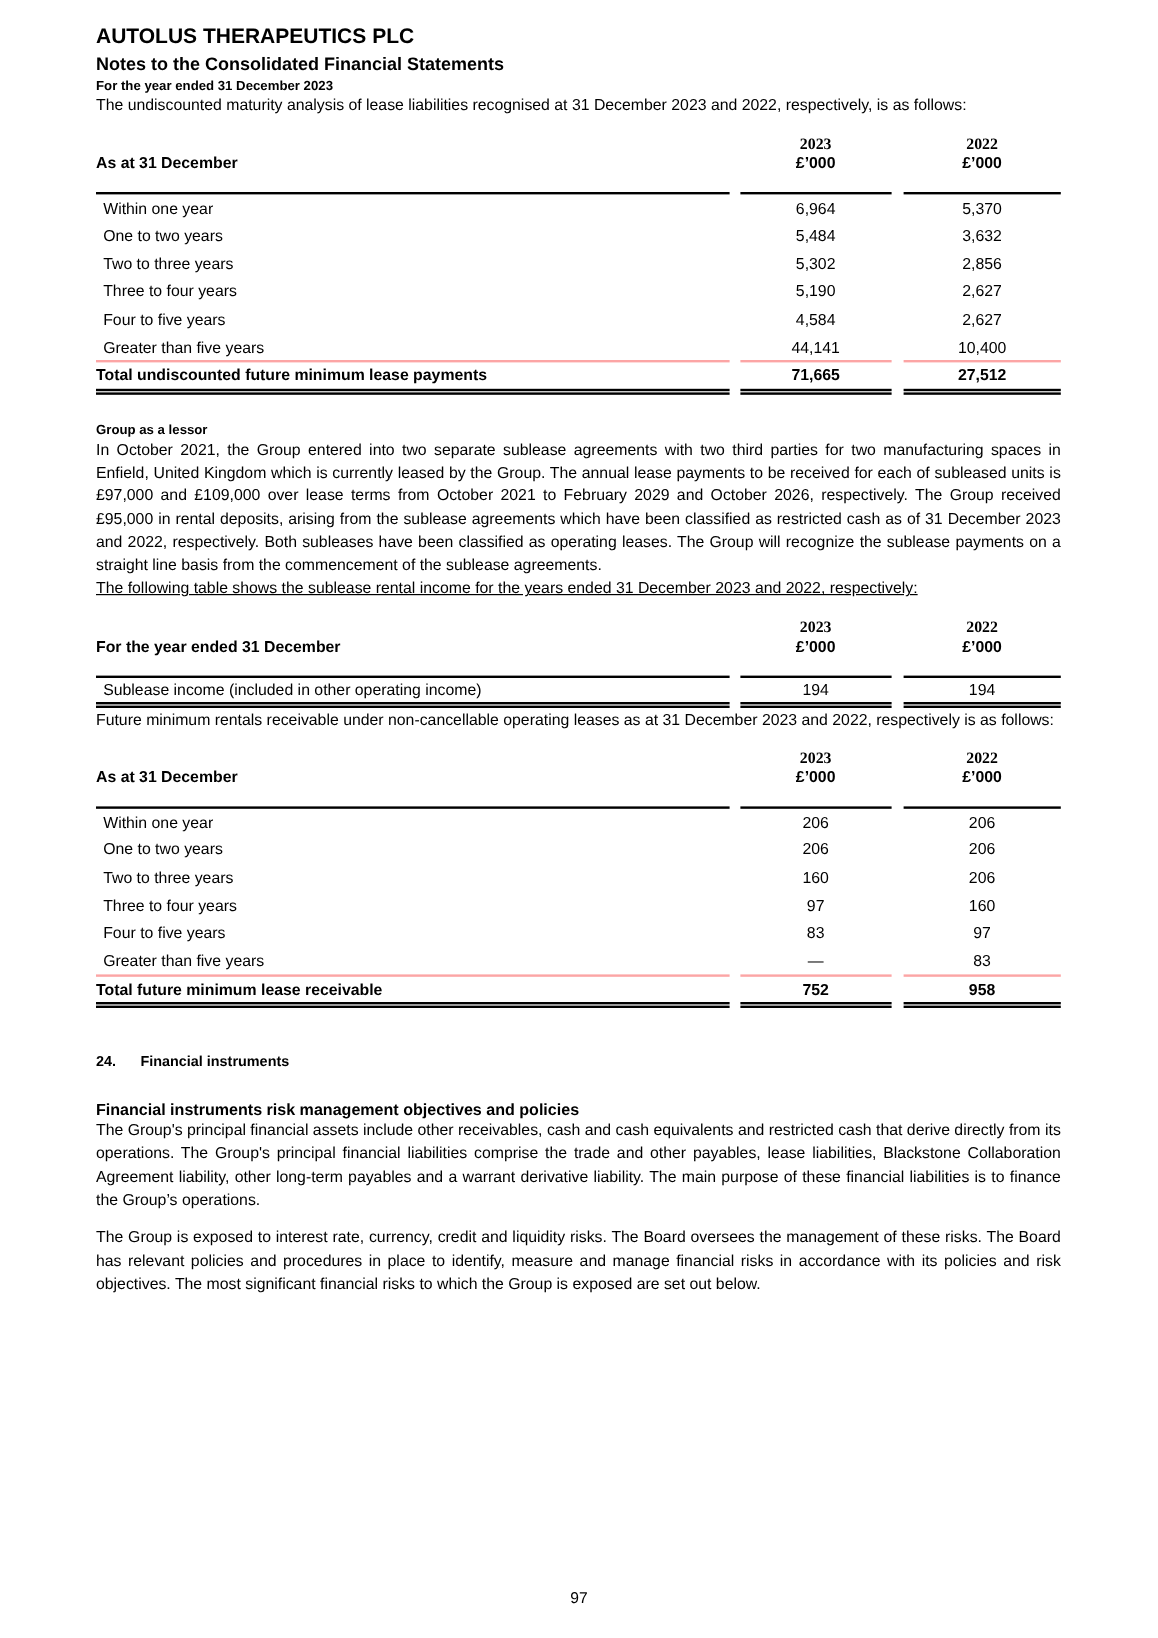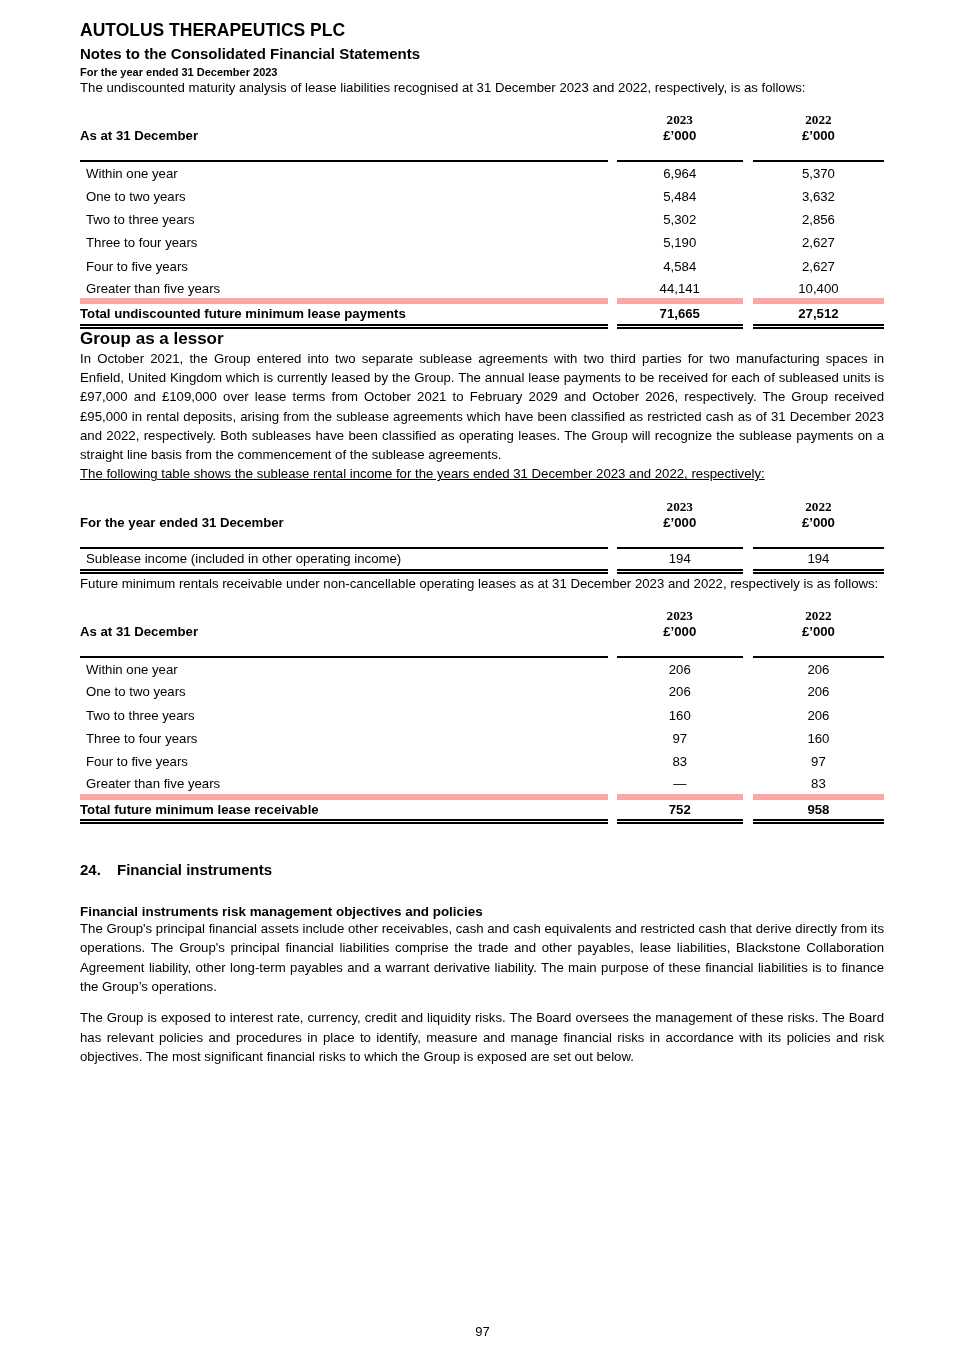--- a/index.html
+++ b/index.html
@@ -72,7 +72,7 @@
 
   tr.total-row td { height: 25px; vertical-align: middle; font-weight: bold; }
   tr.total-row td.lbl, tr.total-row td.val {
-    border-top: 6px solid #fca5a5;
+    border-top: 2px solid #fca5a5;
     border-bottom: 5px double #000;
   }
   tr.last-row td { height: 23.3px; vertical-align: middle; }

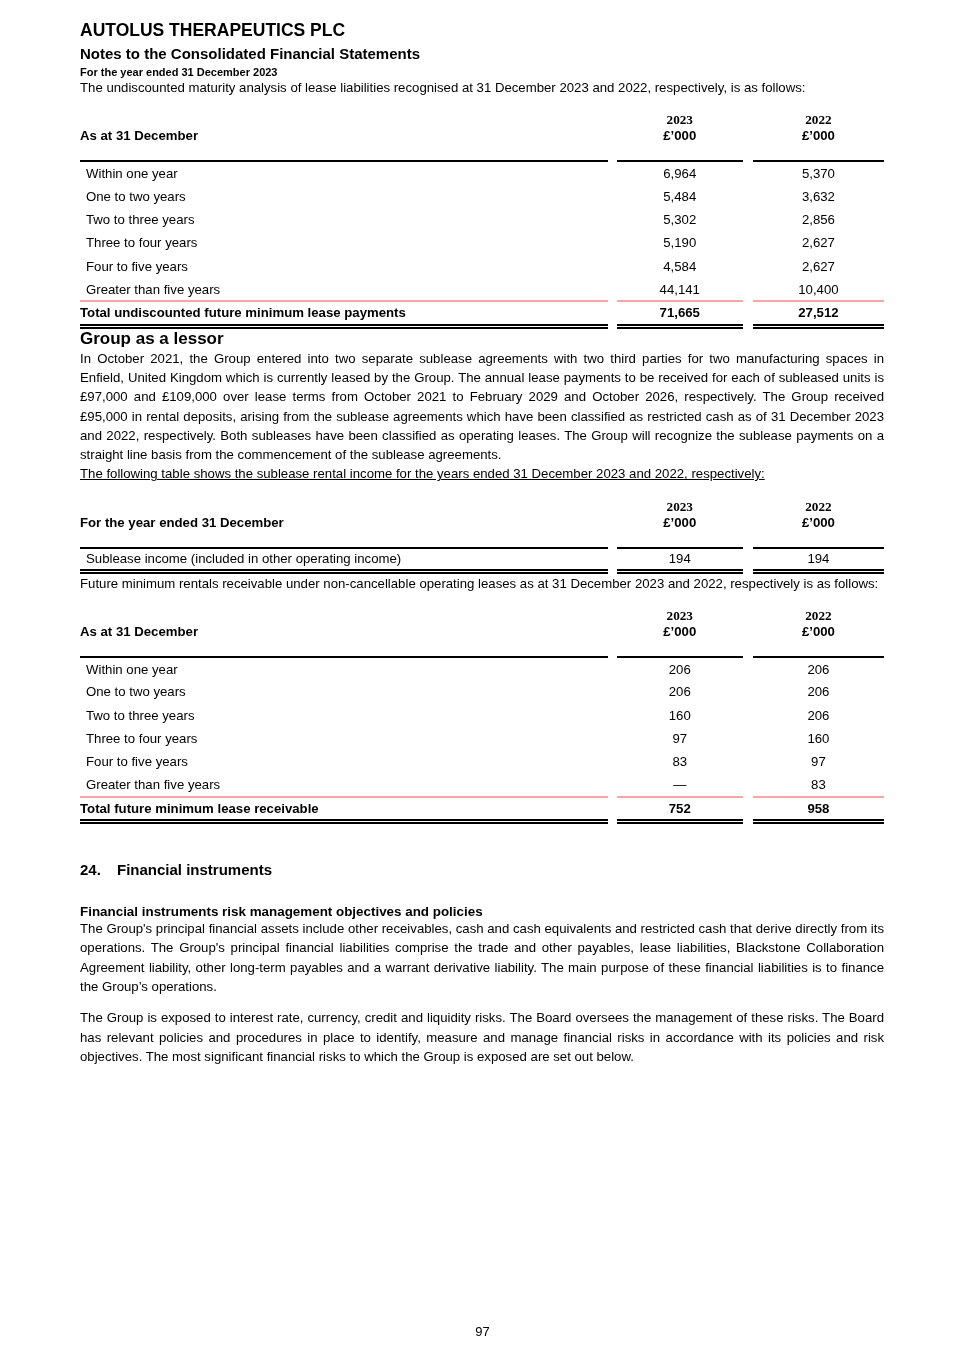--- a/index.html
+++ b/index.html
@@ -42,8 +42,9 @@
     margin-top: 26px;
   }
   .lessor-heading {
-    font-size: 17px;
+    font-size: 11px;
     font-weight: bold;
+    margin-top: 24px;
   }
 
   table.fin-table {

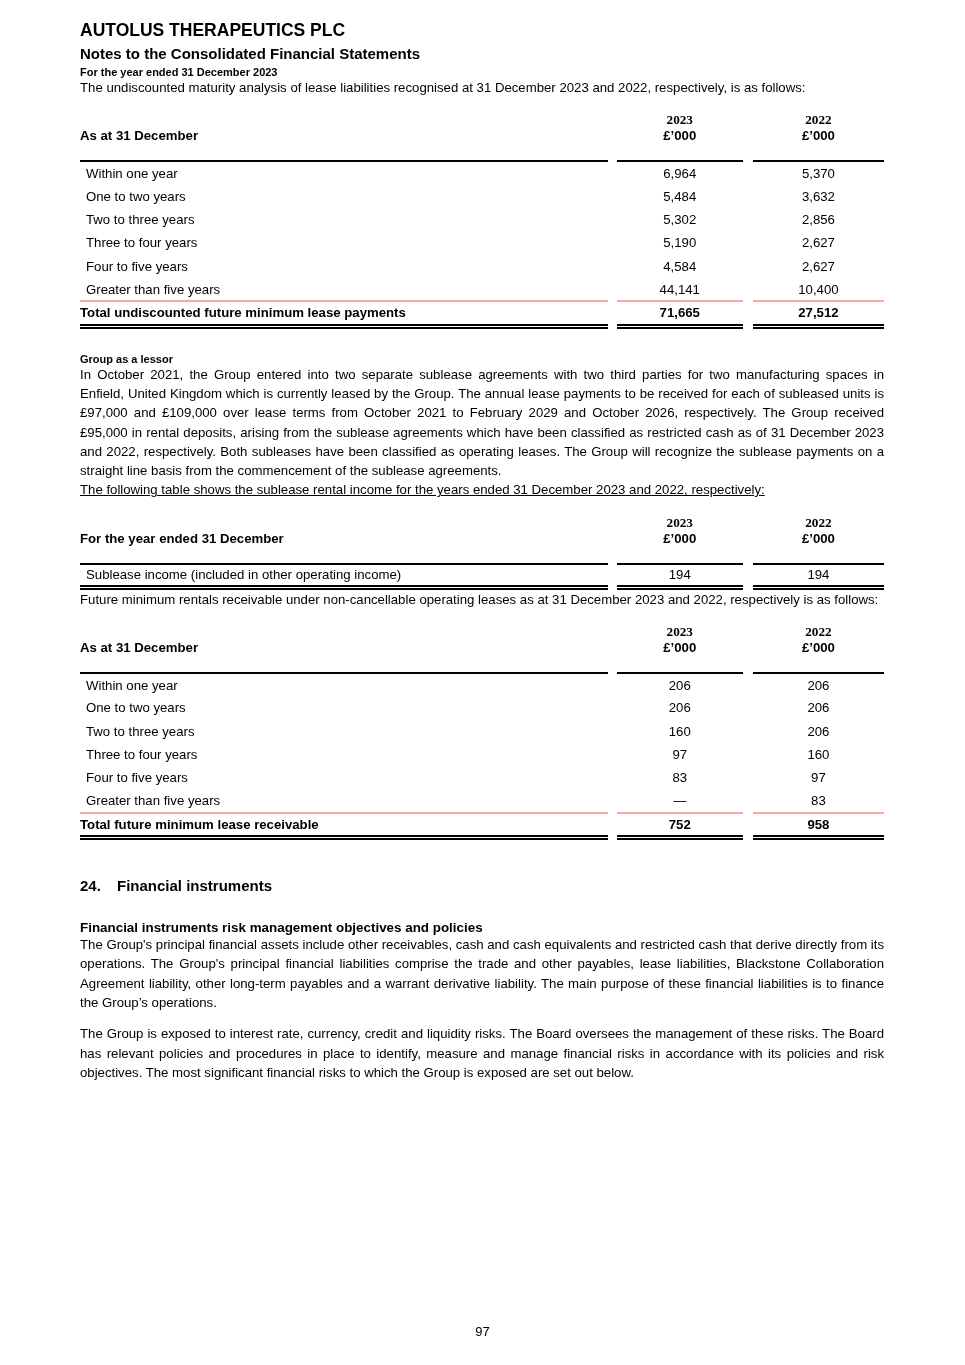--- a/index.html
+++ b/index.html
@@ -31,7 +31,7 @@
 
   .section-heading {
     display: flex;
-    font-size: 15px;
+    font-size: 12px;
     font-weight: bold;
     margin-top: 37px;
   }

